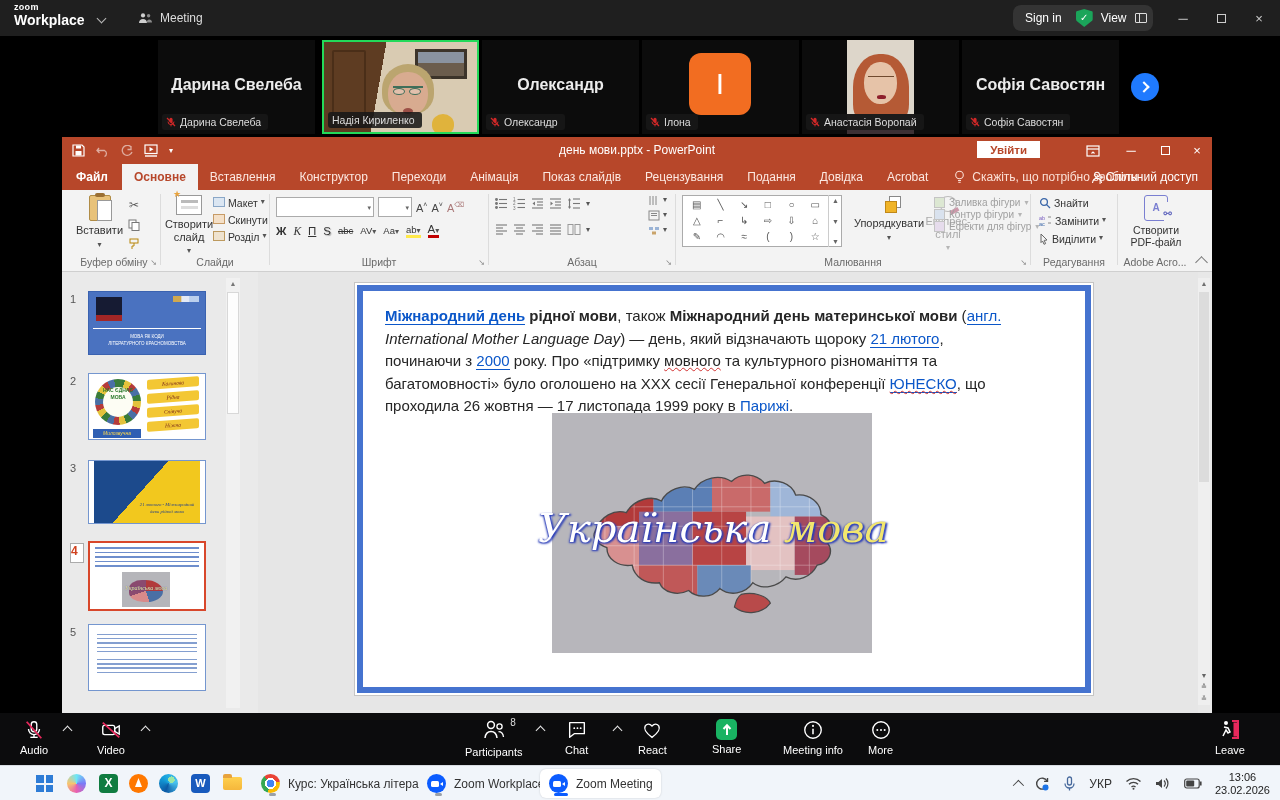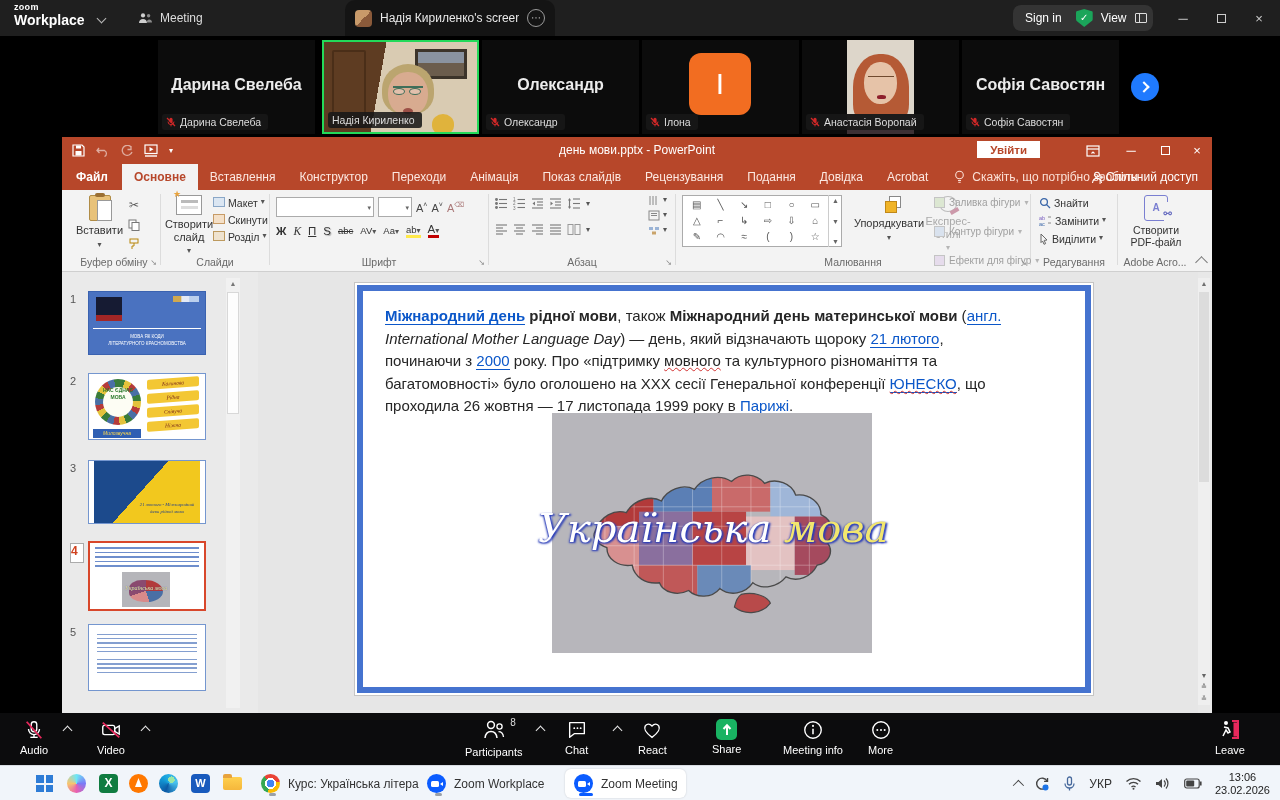--- a/index.html
+++ b/index.html
@@ -294,11 +294,6 @@
         </svg>
       <span>Meeting</span>
     </div>
-    <div class="ztab-scr">
-      <span class="av"></span>
-      <span class="lbl">Надія Кириленко's screen</span>
-      <span class="zellipsis">⋯</span>
-    </div>
     <div class="zpill">
       <span style="padding:0 6px;">Sign in</span>
       <span class="zshield">✓</span>

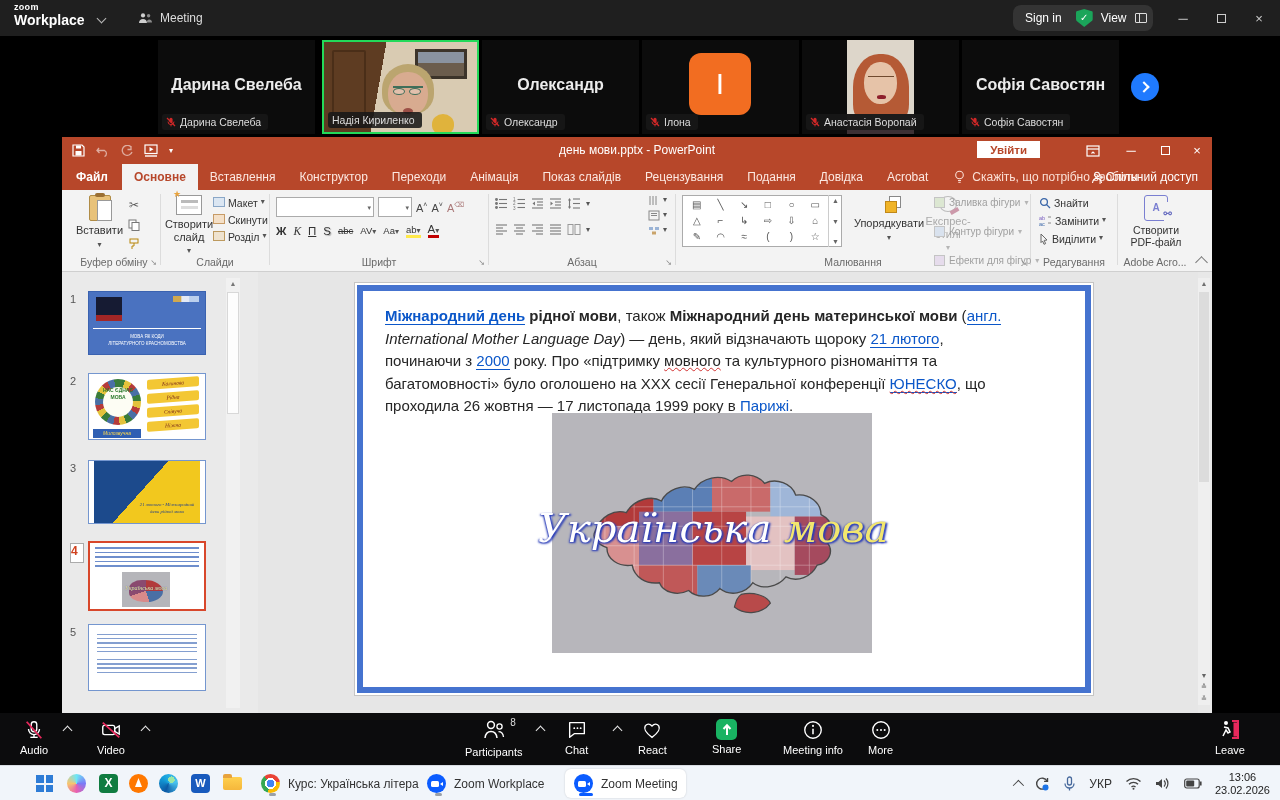--- a/index.html
+++ b/index.html
@@ -146,7 +146,7 @@
   .quick { position:absolute; left:250px; top:6px; width:44px; color:#a9a9a9; }
   .qicon { width:18px; height:16px; border:1.4px solid #bbb; border-radius:50%; position:relative; }
   .qicon::after { content:""; position:absolute; right:-3px; bottom:-2px; width:9px; height:4px; background:#c9a; transform:rotate(-30deg); }
-  .fillcol { position:absolute; left:258px; top:7px; display:flex; flex-direction:column; gap:18px; font-size:10px; color:#9f9f9f; white-space:nowrap; }
+  .fillcol { position:absolute; left:258px; top:7px; display:flex; flex-direction:column; gap:1px; font-size:10px; color:#9f9f9f; white-space:nowrap; }
   .fillcol .sr { gap:4px; display:flex; align-items:center; }
   .fc-ic { width:11px; height:11px; border:1px solid #c4c4c4; background:#eee; flex:0 0 auto; }
 

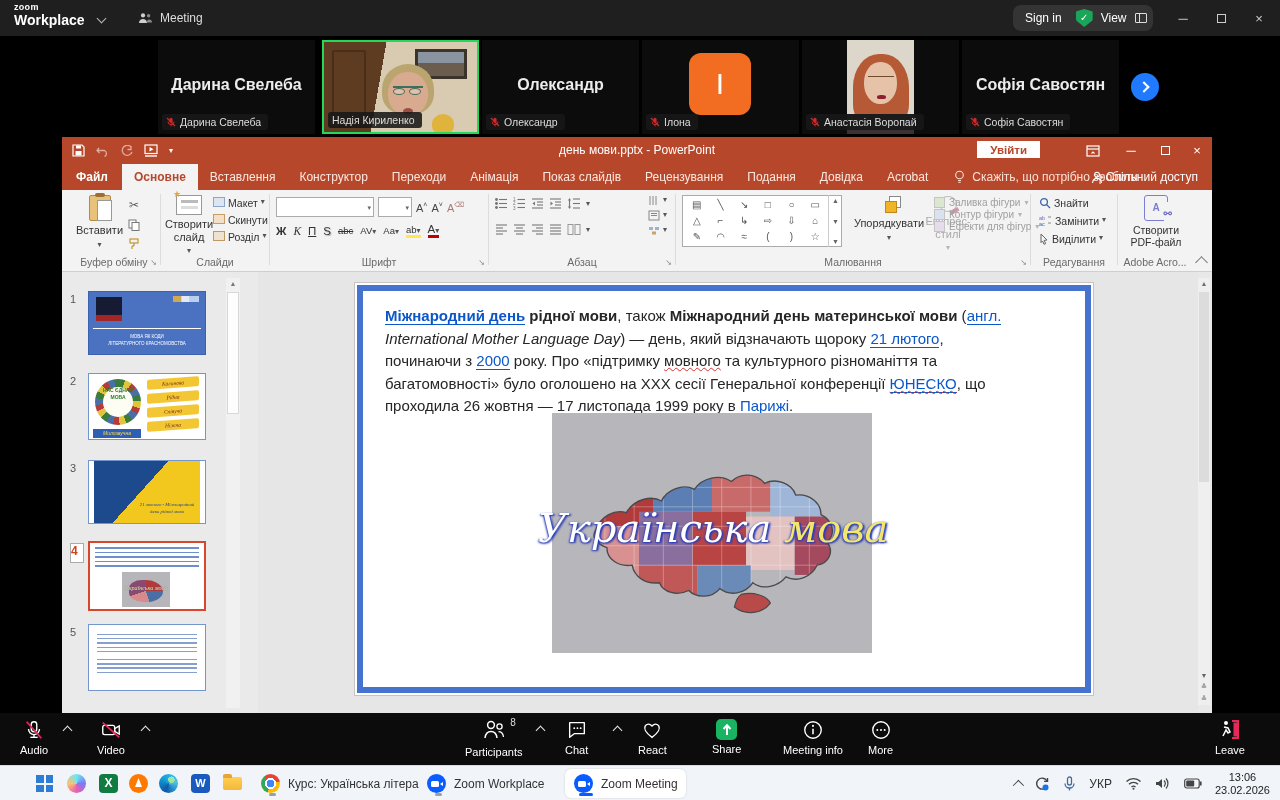--- a/index.html
+++ b/index.html
@@ -991,7 +991,7 @@
         </span>
       <span>Zoom Workplace</span>
     </div>
-    <div class="taskbtn active" style="left:565px;">
+    <div class="taskbtn active" style="left:540px;">
       <span class="tico2">
           <span class="ic-zm" style="position:absolute;inset:0;margin:1px;"></span>
           <span class="runline blue"></span>

